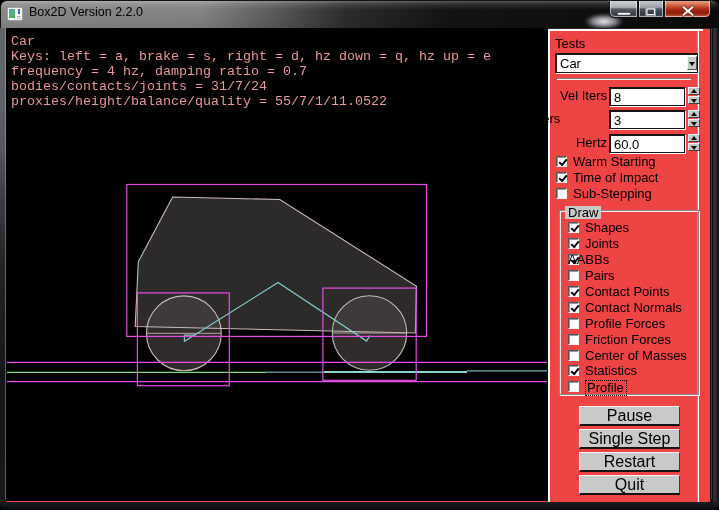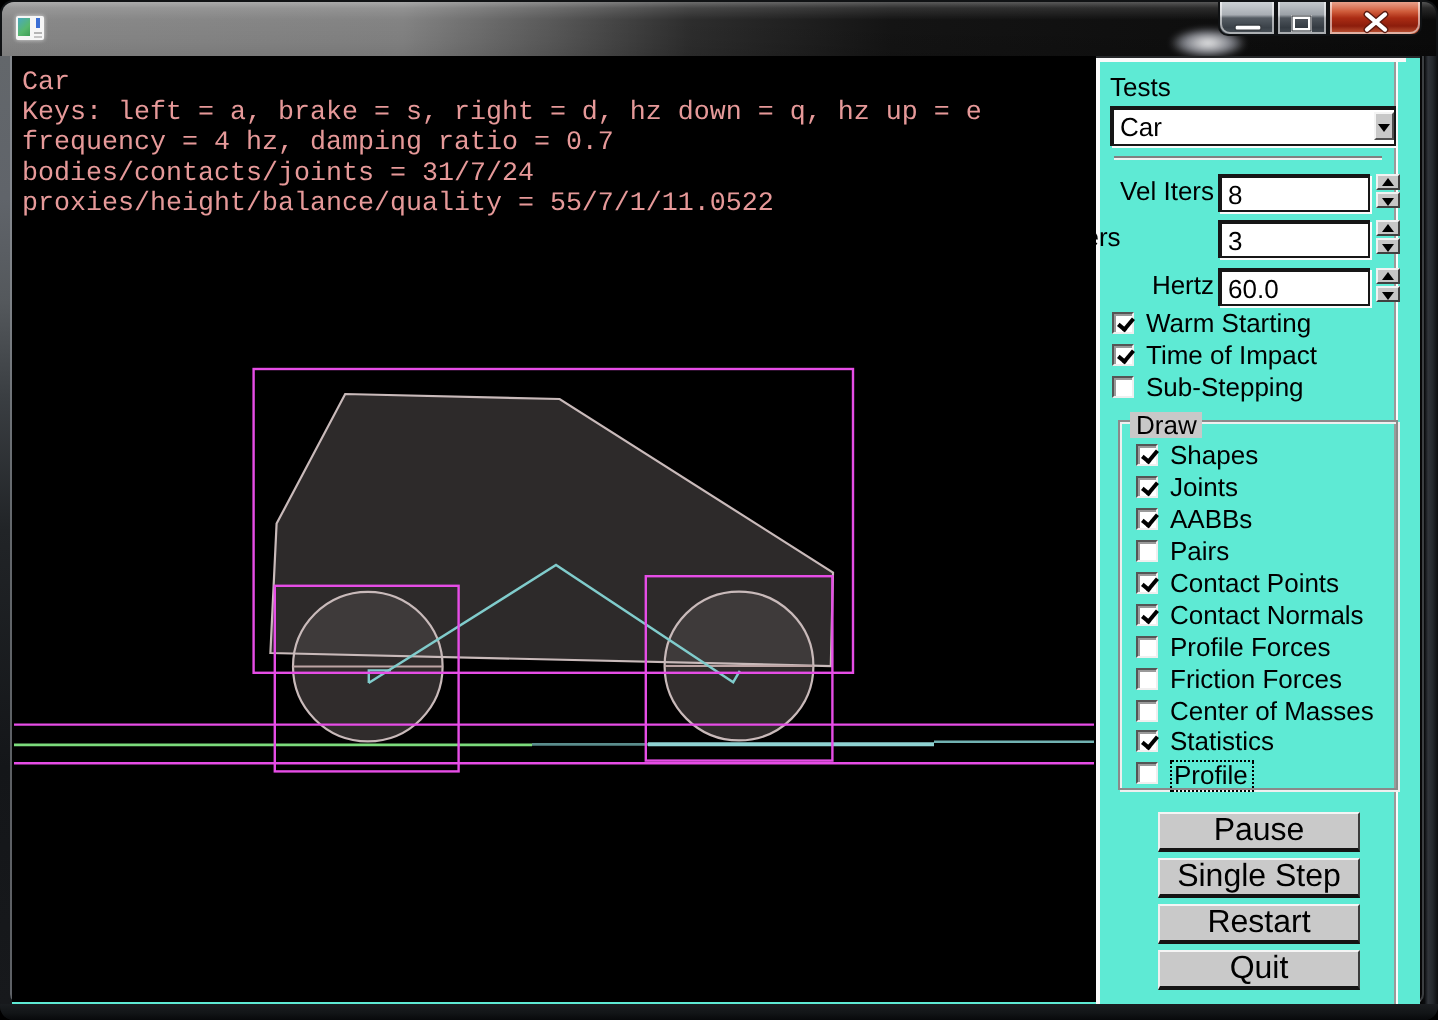--- a/index.html
+++ b/index.html
@@ -67,6 +67,7 @@
     <div style="position:absolute;left:9px;top:8px;width:4px;height:1px;background:#b5b5b5;"></div>
     <div style="position:absolute;left:9px;top:10px;width:4px;height:1px;background:#c5c5c5;"></div>
   </div>
+  <div style="position:absolute;left:29px;top:5px;font-family:'Liberation Sans',sans-serif;font-size:12.5px;color:#000;">Box2D Version 2.2.0</div>
 
   <div id="caps">
     <div class="cap" id="capmin">

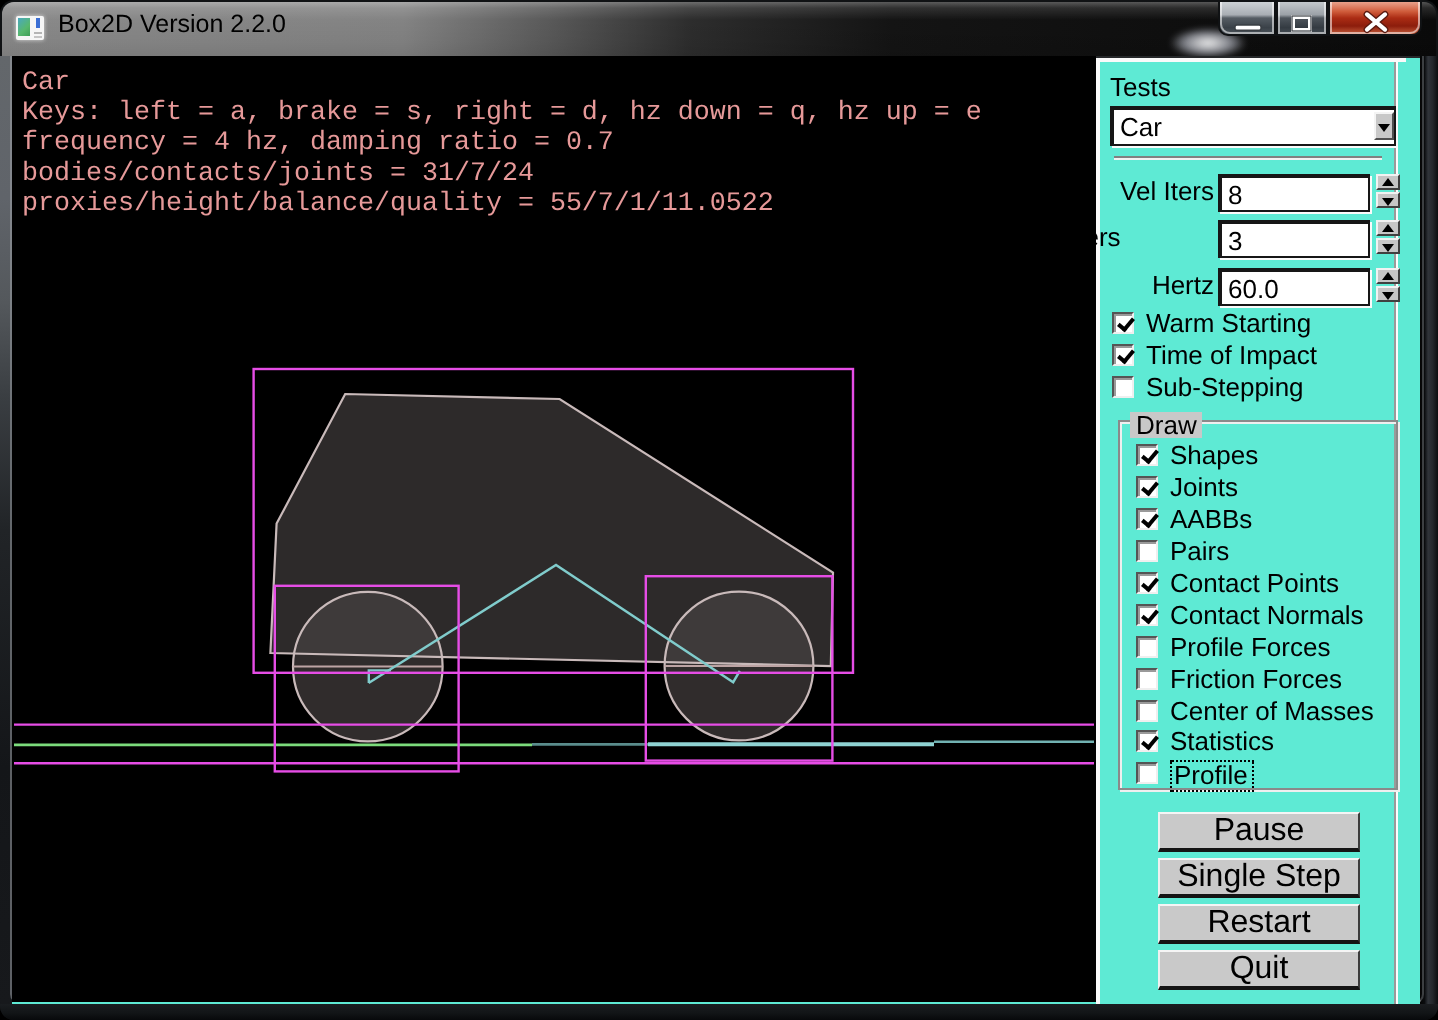--- a/index.html
+++ b/index.html
@@ -30,7 +30,7 @@
 background:linear-gradient(to bottom,#e8a18b 0%,#cf5b3a 30%,#ab2c14 50%,#8c1d0c 75%,#c35b3a 100%);}
 .capin{position:absolute;inset:0;border:1px solid rgba(255,255,255,.55);border-top:none;border-radius:inherit;}
 
-#client{position:absolute;left:6px;top:28px;width:704px;height:474px;background:#5eead4;}
+#client{position:absolute;left:6px;top:28px;width:704px;height:474px;background:#ef4444;}
 #canvas{position:absolute;left:0;top:0;width:542px;height:473px;background:#000;}
 #panedge{position:absolute;left:691px;top:0;width:1px;height:474px;background:#9a9a9a;}
 #panedgew{position:absolute;left:692px;top:0;width:1px;height:474px;background:#fdfdfd;}

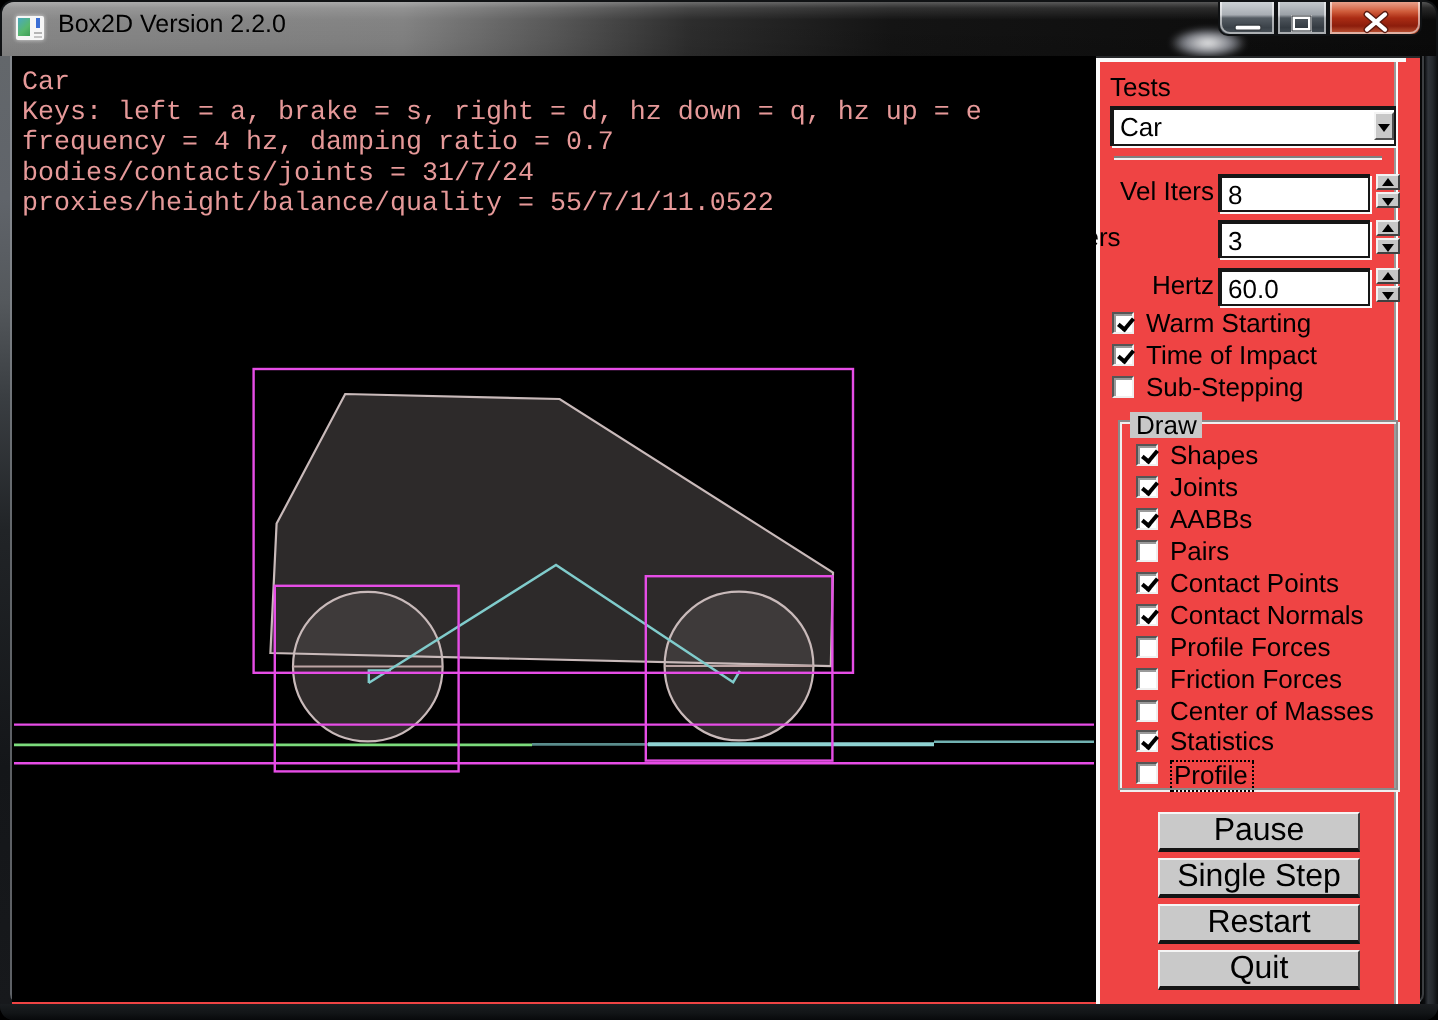--- a/index.html
+++ b/index.html
@@ -205,7 +205,7 @@
     <div class="cbx chk" style="left:562px;top:210px;"></div>
       <div class="lab" style="left:579px;top:209px;">Joints</div>
     <div class="cbx chk" style="left:562px;top:226px;"></div>
-      <div class="lab" style="left:579px;top:225px;">AABBs</div>
+      <div class="lab" style="left:562px;top:225px;">AABBs</div>
     <div class="cbx" style="left:562px;top:242px;"></div>
       <div class="lab" style="left:579px;top:241px;">Pairs</div>
     <div class="cbx chk" style="left:562px;top:258px;"></div>

